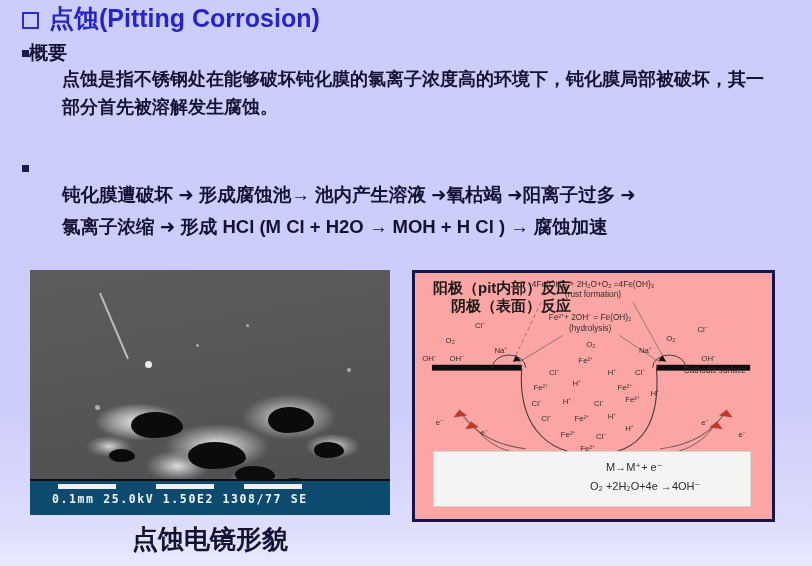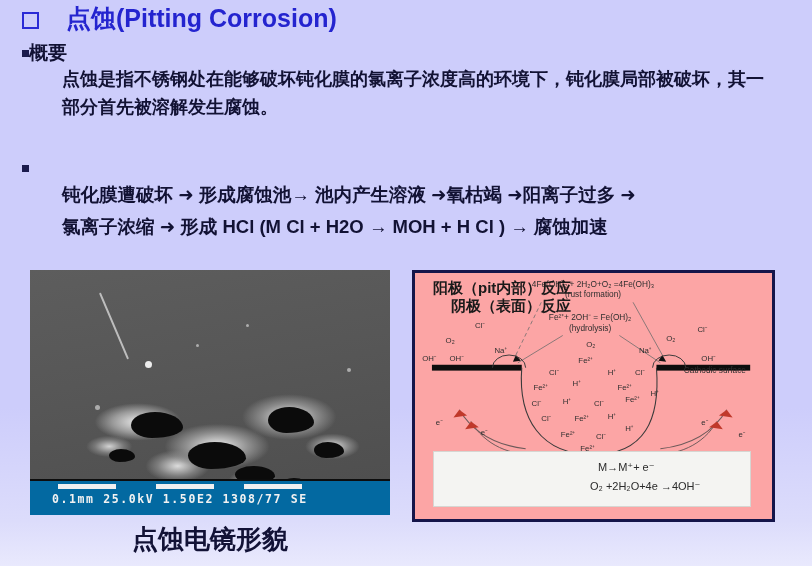--- a/index.html
+++ b/index.html
@@ -10,7 +10,7 @@
     position:relative;
   }
   
-  #title-row{position:absolute;left:22px;top:2px;display:flex;align-items:center;gap:27px;}
+  #title-row{position:absolute;left:22px;top:2px;display:flex;align-items:center;gap:10px;}
   #title-bullet{
     width:13px;height:13px;border:2.5px solid #2a2ad6;background:transparent;
     display:inline-block;flex:none;margin-top:4px;

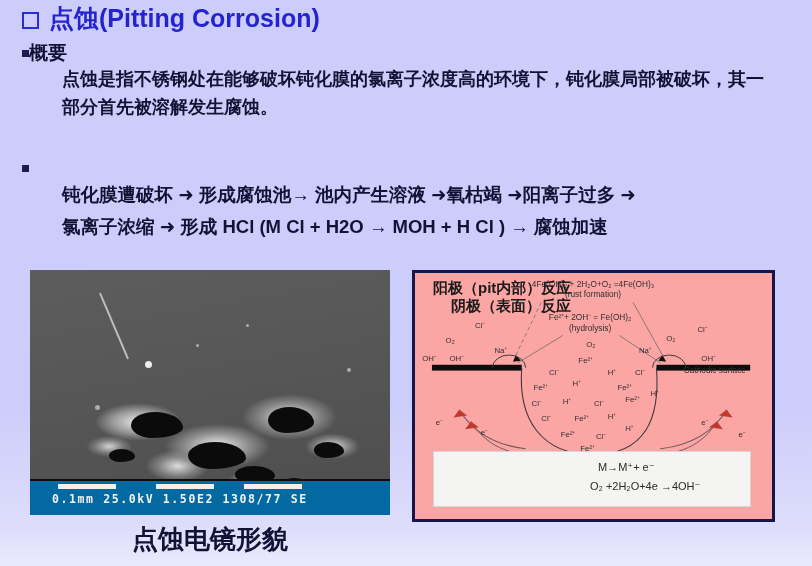--- a/index.html
+++ b/index.html
@@ -88,7 +88,7 @@
   #callout-cn-1{left:6px;top:6px;font-size:15px;}
   #callout-cn-2{left:24px;top:24px;font-size:15px;}
   #callout-eq-1{
-    position:absolute;left:164px;top:9px;font-size:11px;color:#2b2b2b;white-space:nowrap;
+    position:absolute;left:172px;top:9px;font-size:11px;color:#2b2b2b;white-space:nowrap;
   }
   #callout-eq-2{
     position:absolute;left:156px;top:28px;font-size:11px;color:#2b2b2b;white-space:nowrap;

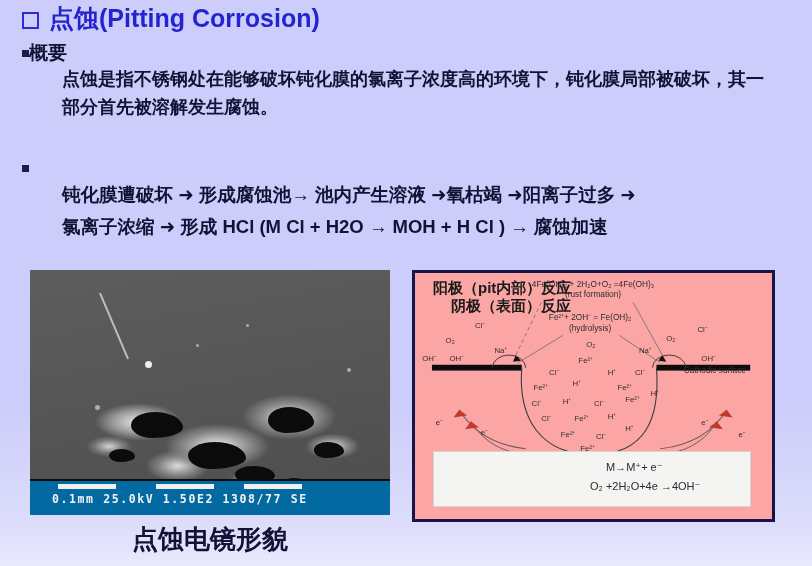--- a/index.html
+++ b/index.html
@@ -56,7 +56,7 @@
   }
   #sem-scratch-dot{position:absolute;left:32%;top:37%;width:7px;height:7px;border-radius:50%;background:#ededed;}
   #sem-bar{
-    position:absolute;left:0;right:0;bottom:0;height:34px;background:#0369a1;
+    position:absolute;left:0;right:0;bottom:0;height:34px;background:#0c4a6e;
     border-top:2px solid #0d0d0d;
     padding-left:37px;
   }

